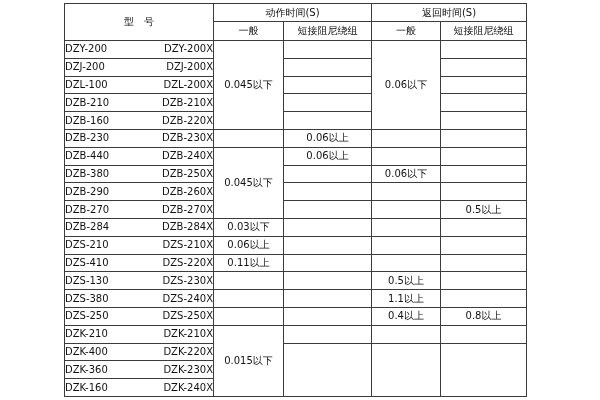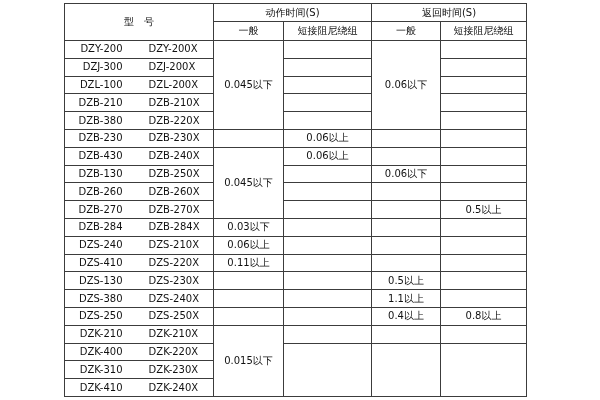--- a/index.html
+++ b/index.html
@@ -41,7 +41,7 @@
   tr.data-row  { height: 17.8px; }
   .model-wrap {
     display: flex;
-    justify-content: center;
+    justify-content: space-between;
     align-items: center;
     gap: 26px;
   }

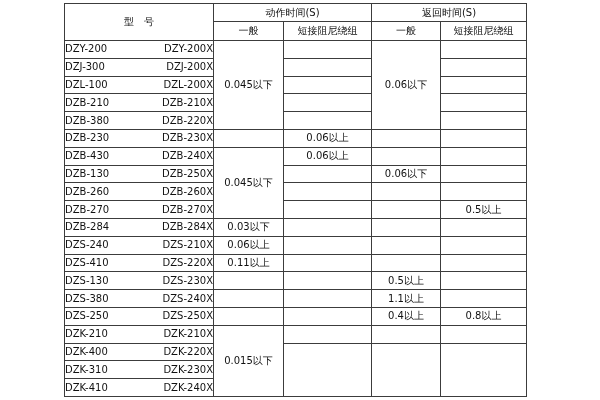--- a/index.html
+++ b/index.html
@@ -87,7 +87,7 @@
         <tr class="data-row">
           <td>
             <div class="model-wrap">
-              <span>DZJ-300</span>
+              <span>DZJ-200</span>
               <span>DZJ-200X</span>
             </div>
           </td>

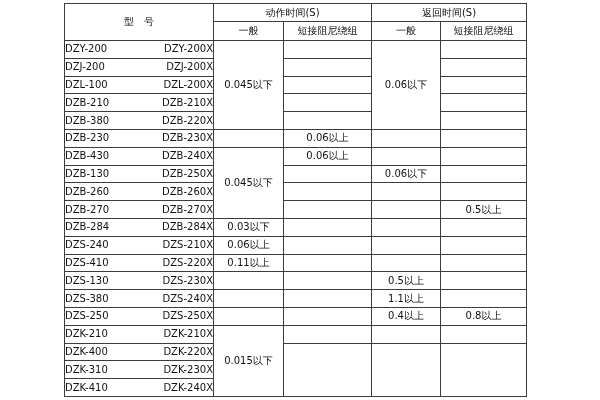--- a/index.html
+++ b/index.html
@@ -117,7 +117,7 @@
         <tr class="data-row">
           <td>
             <div class="model-wrap">
-              <span>DZB-380</span>
+              <span>DZB-160</span>
               <span>DZB-220X</span>
             </div>
           </td>

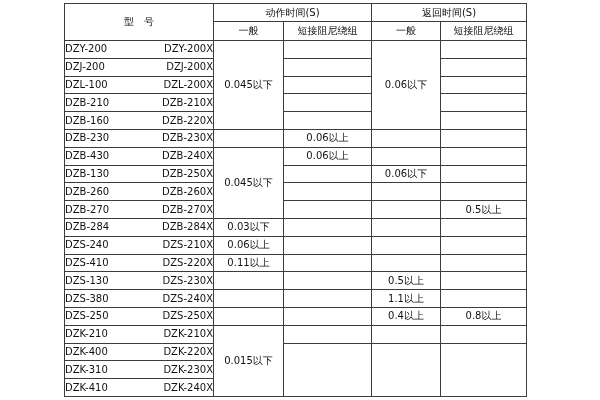--- a/index.html
+++ b/index.html
@@ -139,7 +139,7 @@
         <tr class="data-row">
           <td>
             <div class="model-wrap">
-              <span>DZB-430</span>
+              <span>DZB-440</span>
               <span>DZB-240X</span>
             </div>
           </td>

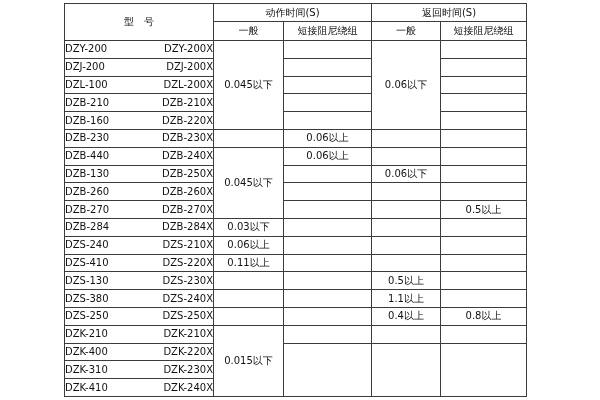--- a/index.html
+++ b/index.html
@@ -151,7 +151,7 @@
         <tr class="data-row">
           <td>
             <div class="model-wrap">
-              <span>DZB-130</span>
+              <span>DZB-380</span>
               <span>DZB-250X</span>
             </div>
           </td>

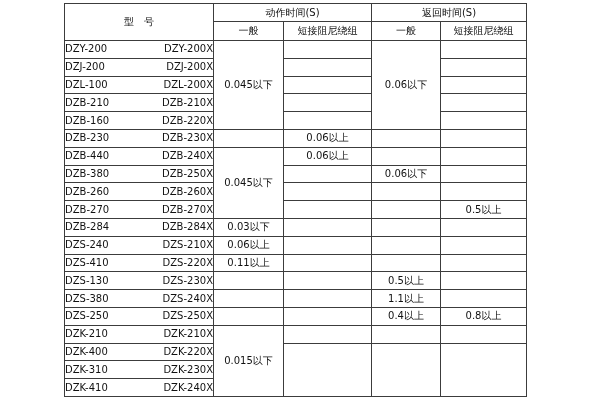--- a/index.html
+++ b/index.html
@@ -162,7 +162,7 @@
         <tr class="data-row">
           <td>
             <div class="model-wrap">
-              <span>DZB-260</span>
+              <span>DZB-290</span>
               <span>DZB-260X</span>
             </div>
           </td>

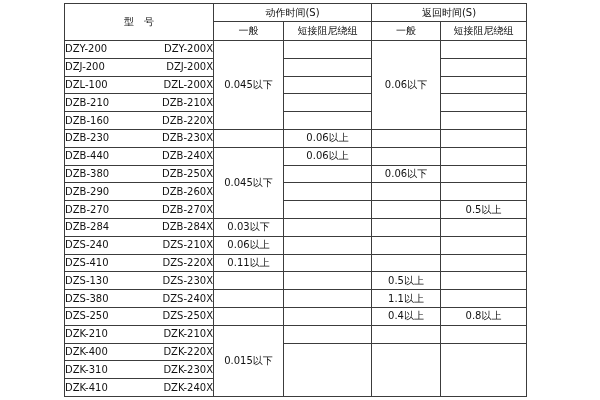--- a/index.html
+++ b/index.html
@@ -196,7 +196,7 @@
         <tr class="data-row">
           <td>
             <div class="model-wrap">
-              <span>DZS-240</span>
+              <span>DZS-210</span>
               <span>DZS-210X</span>
             </div>
           </td>

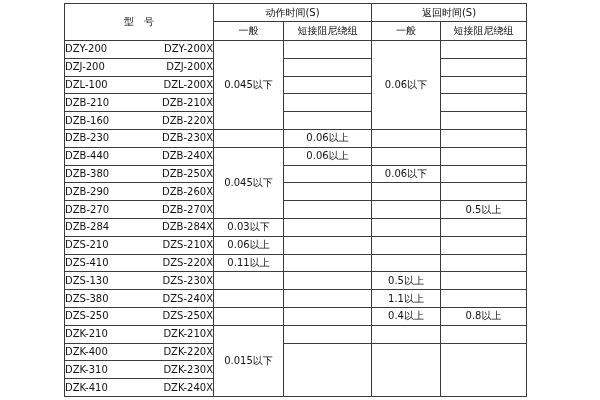--- a/index.html
+++ b/index.html
@@ -279,7 +279,7 @@
         <tr class="data-row">
           <td>
             <div class="model-wrap">
-              <span>DZK-310</span>
+              <span>DZK-360</span>
               <span>DZK-230X</span>
             </div>
           </td>

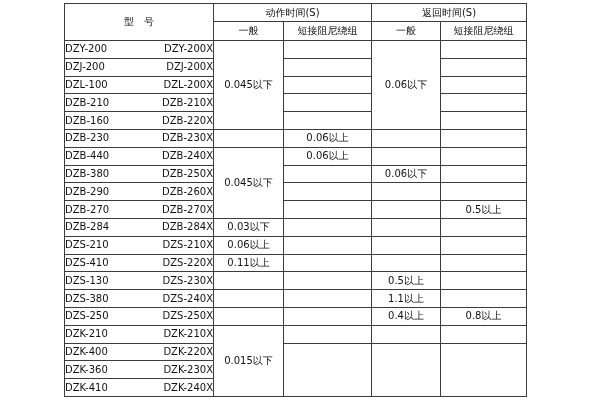--- a/index.html
+++ b/index.html
@@ -287,7 +287,7 @@
         <tr class="data-row">
           <td>
             <div class="model-wrap">
-              <span>DZK-410</span>
+              <span>DZK-160</span>
               <span>DZK-240X</span>
             </div>
           </td>

